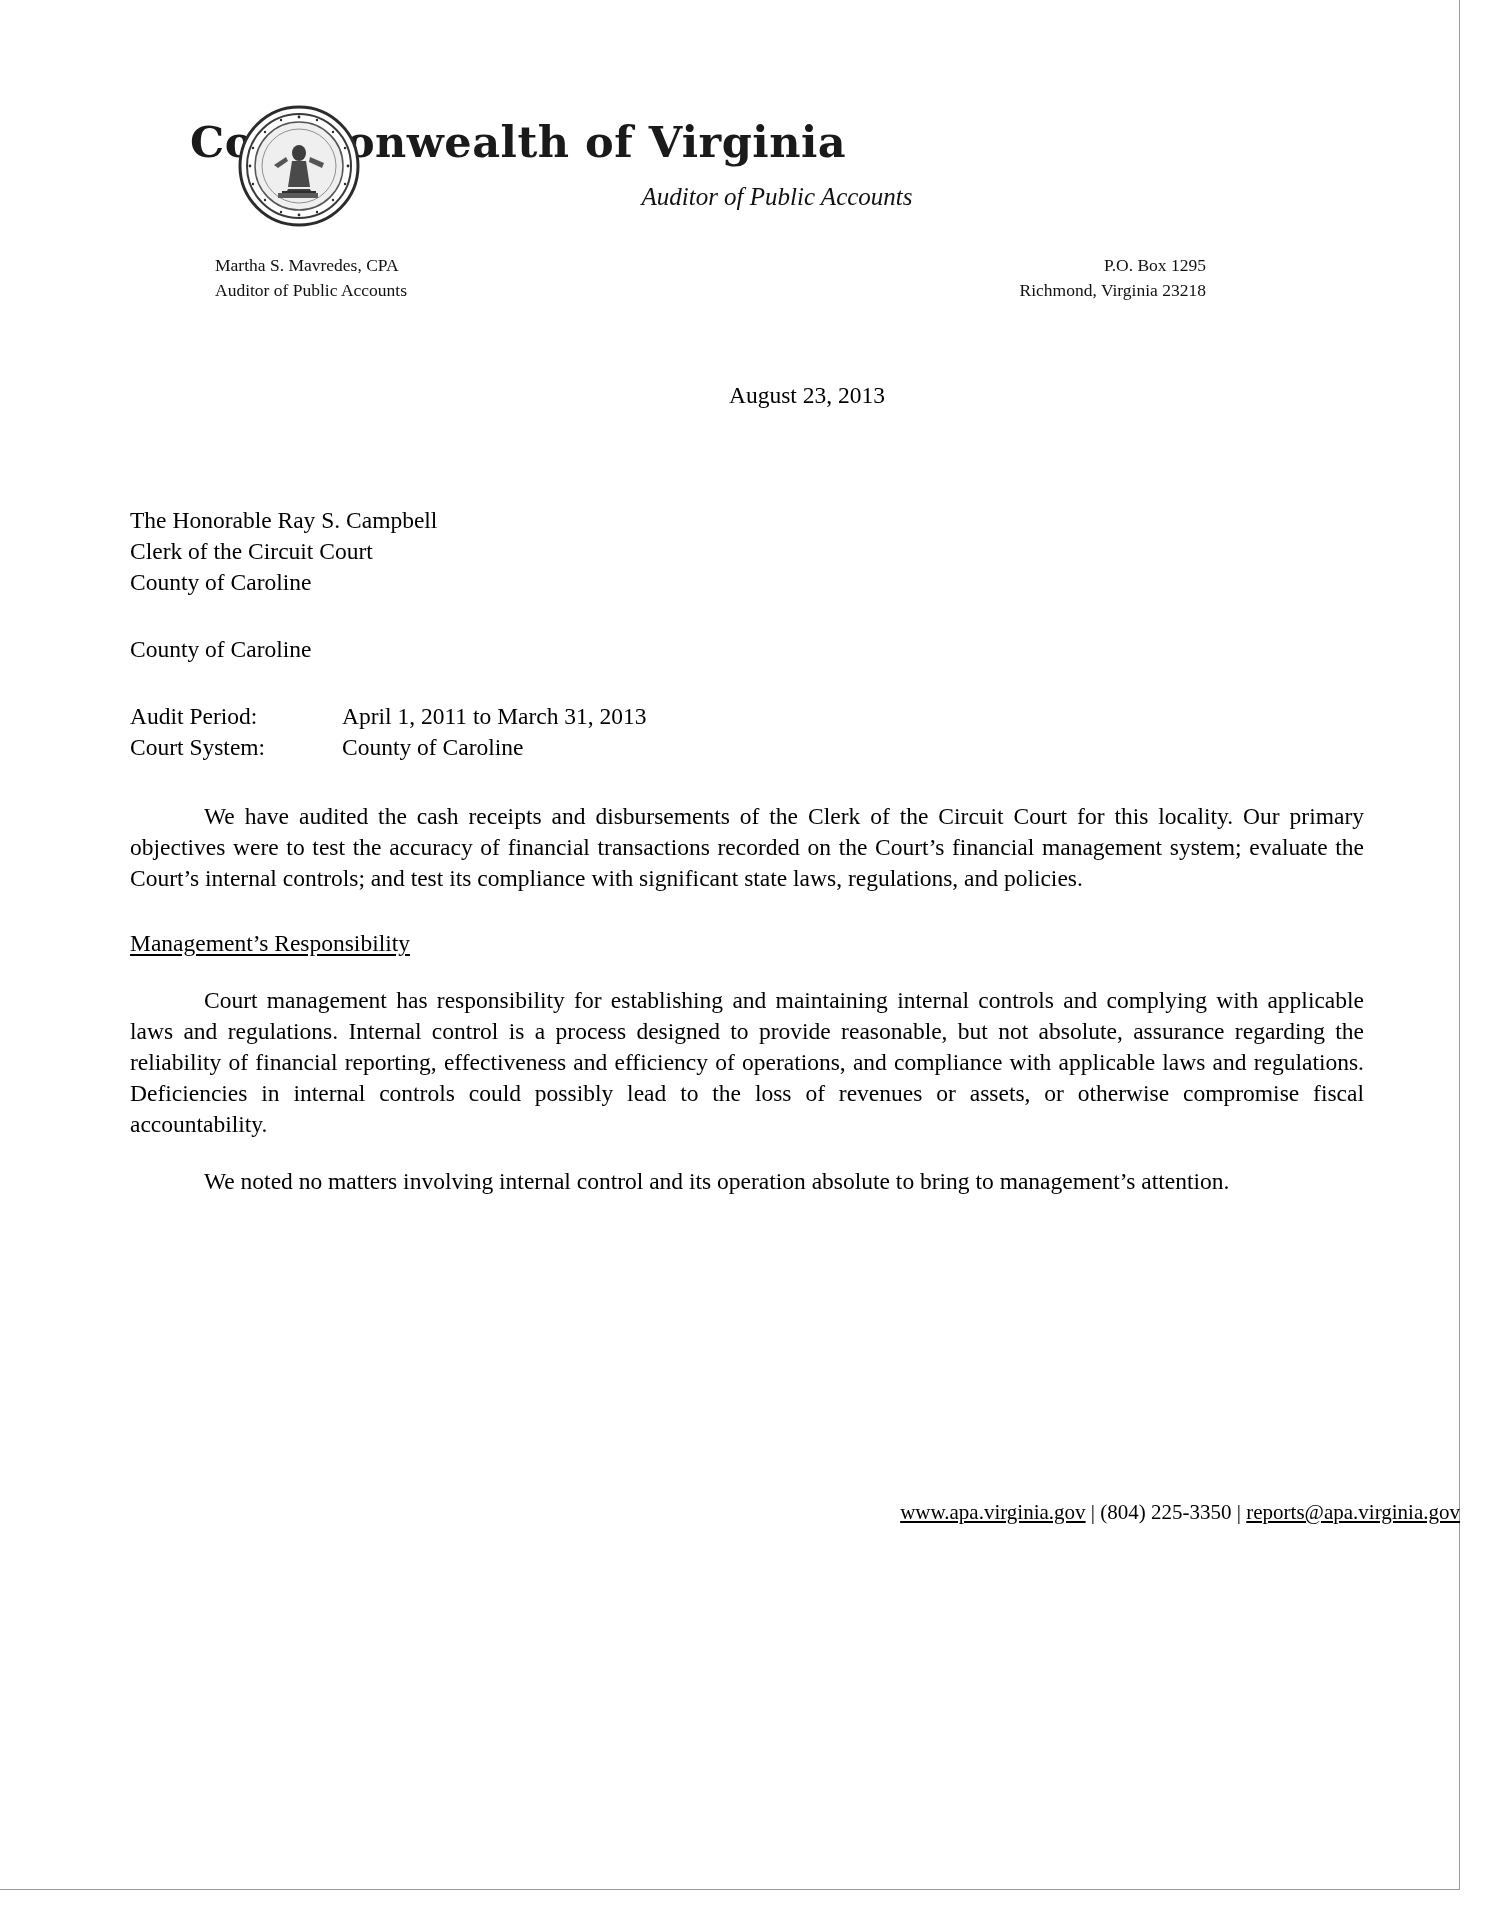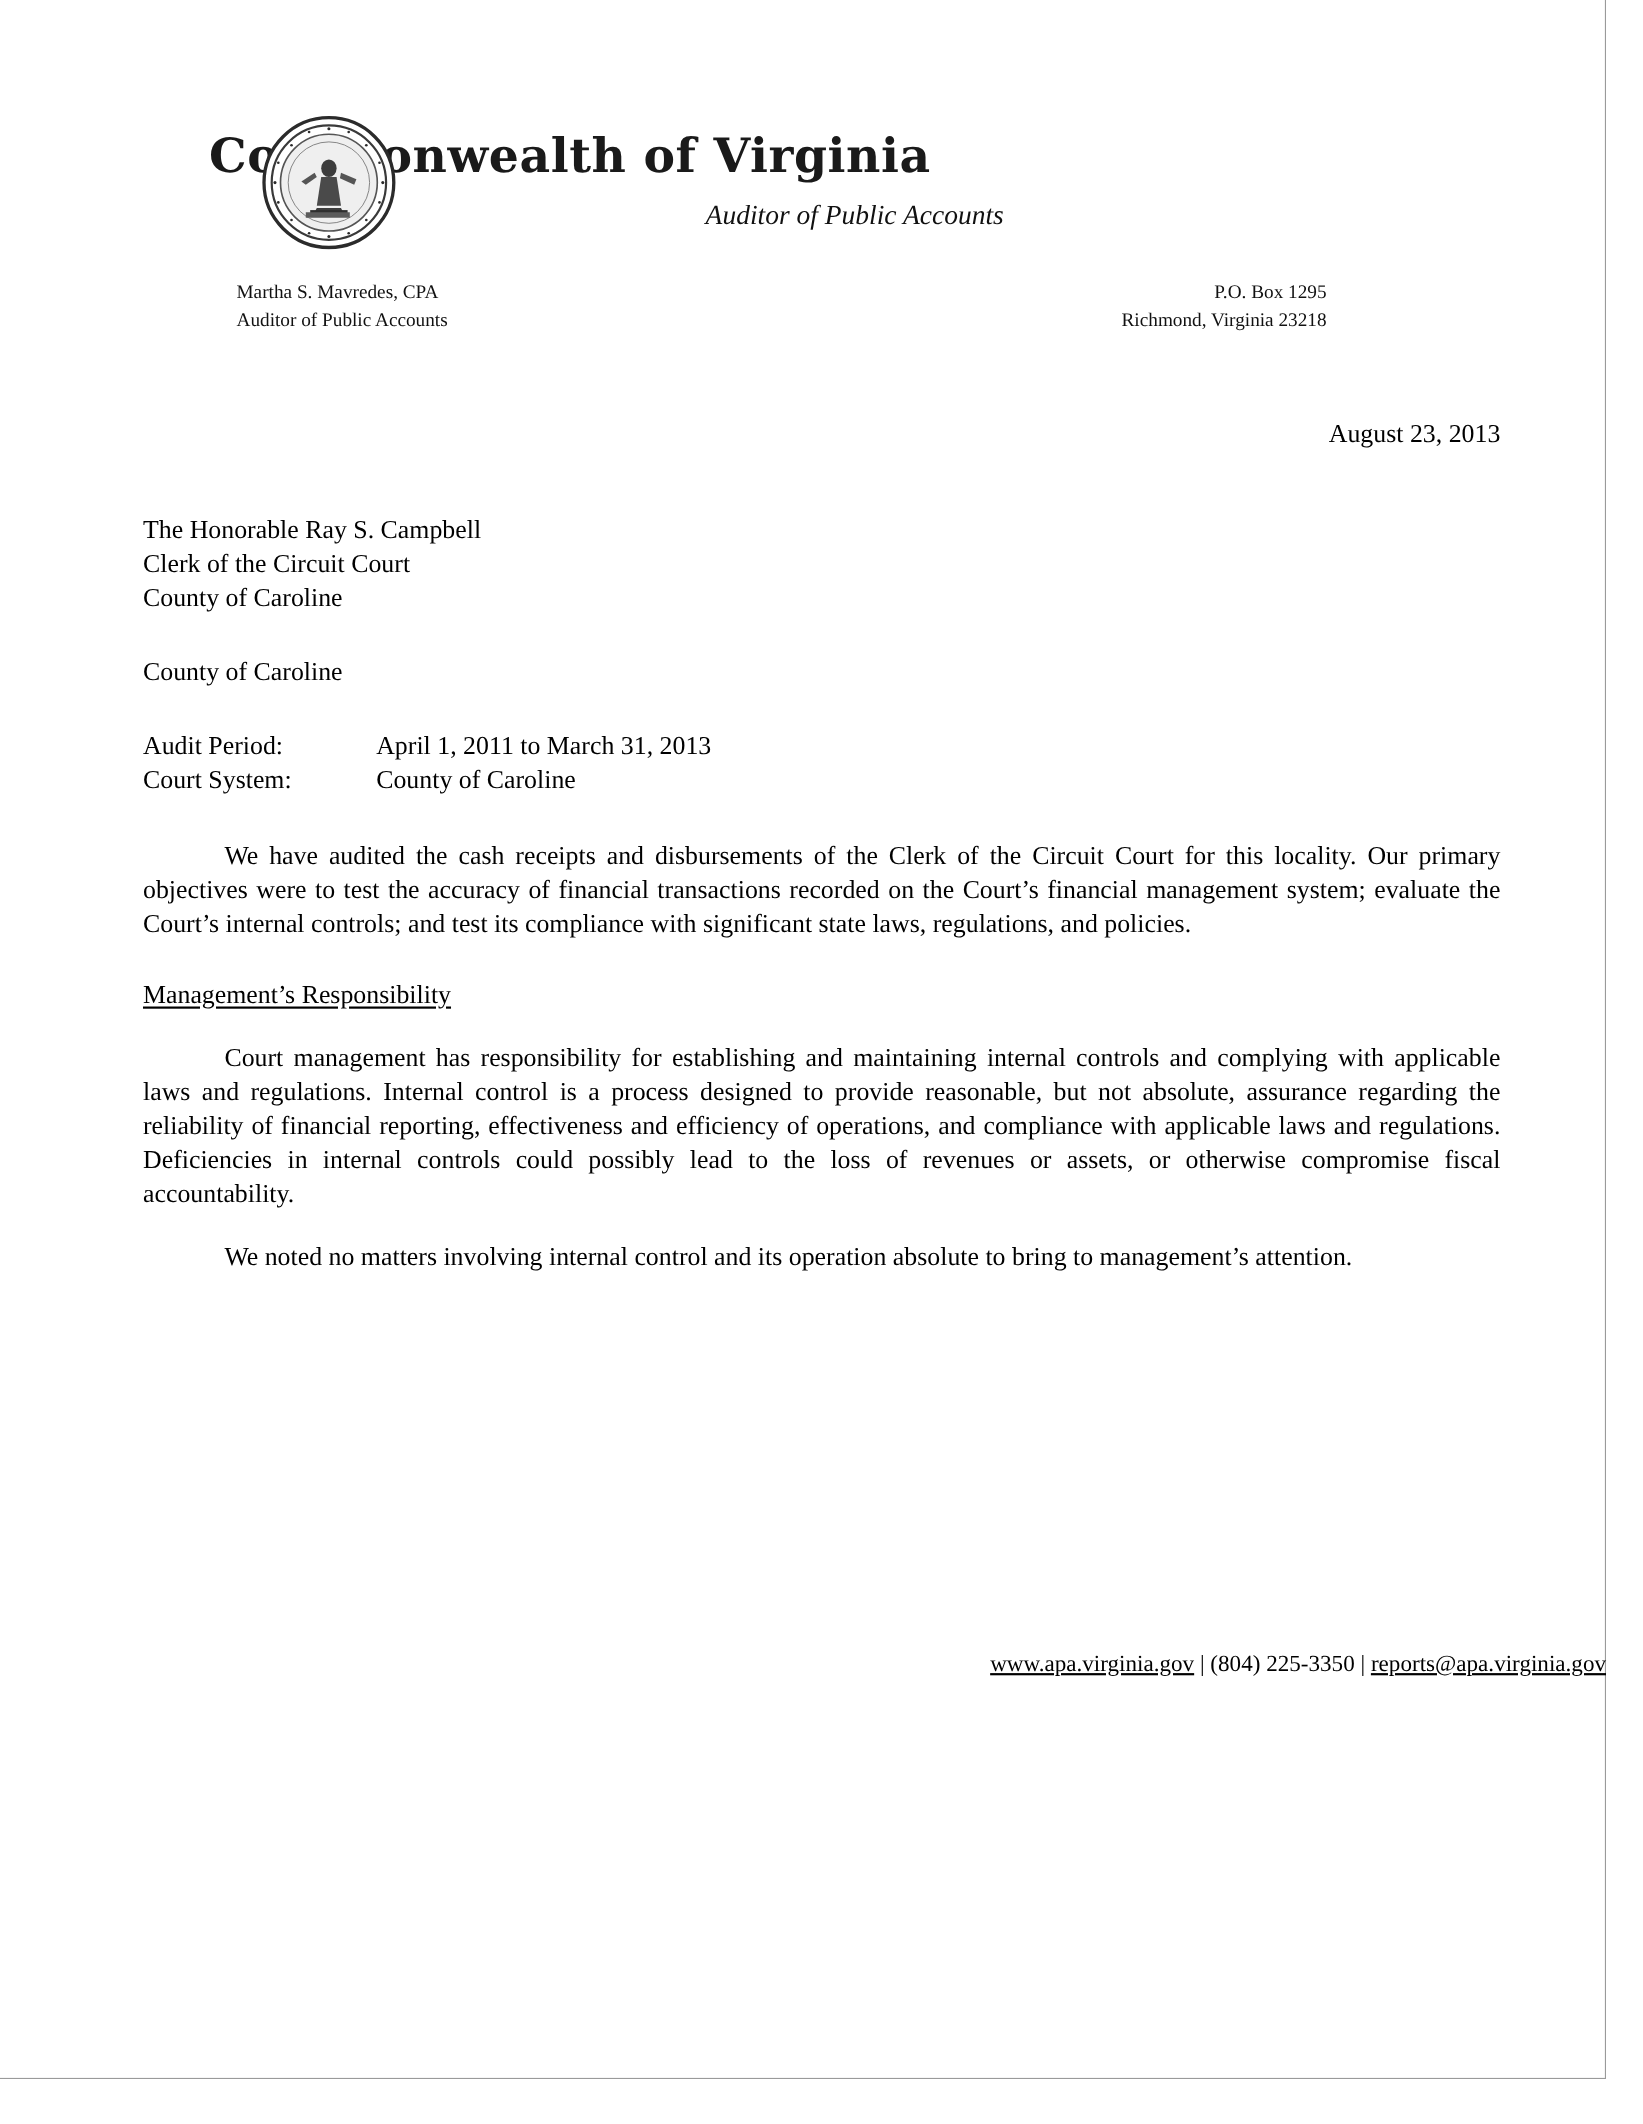--- a/index.html
+++ b/index.html
@@ -101,10 +101,10 @@
     color: #000;
   }
   .date-line {
-    text-align: right;
+    text-align: center;
     margin-left: 120px;
     margin-top: 70px;
-    margin-bottom: 56px;
+    margin-bottom: 94px;
   }
   .addr-block {
     margin-bottom: 36px;

